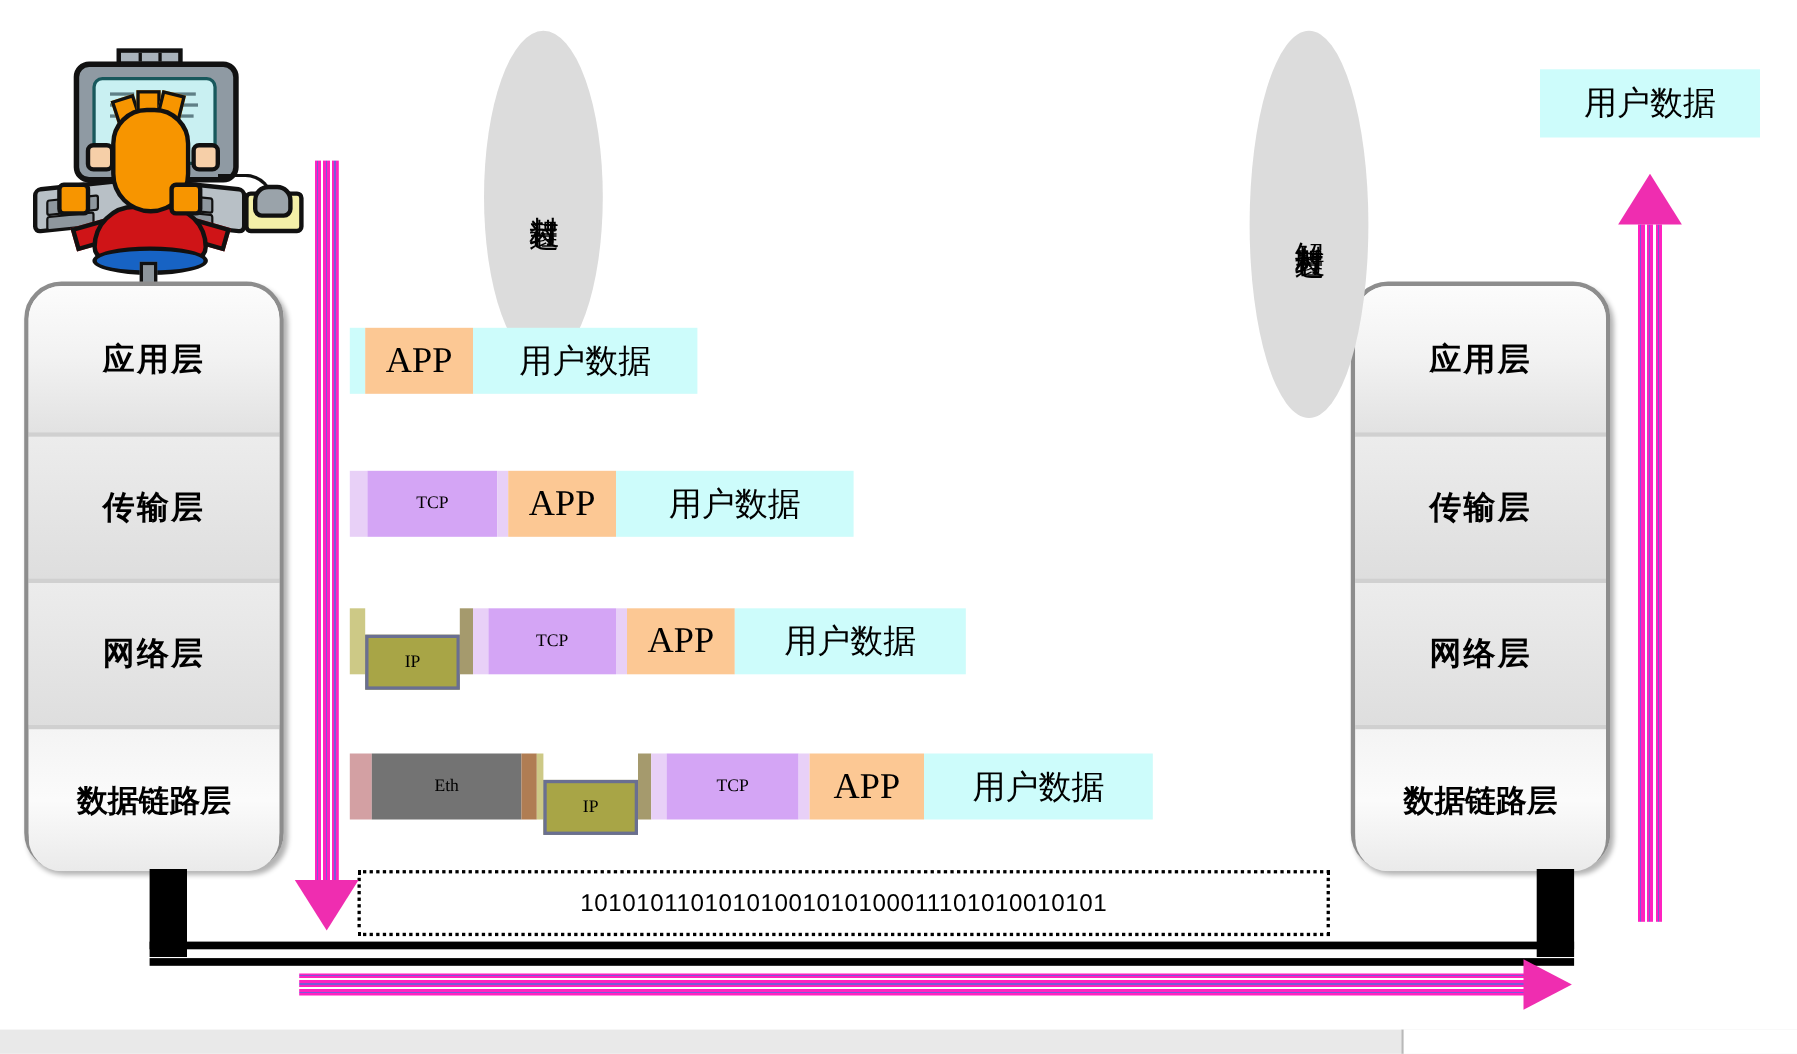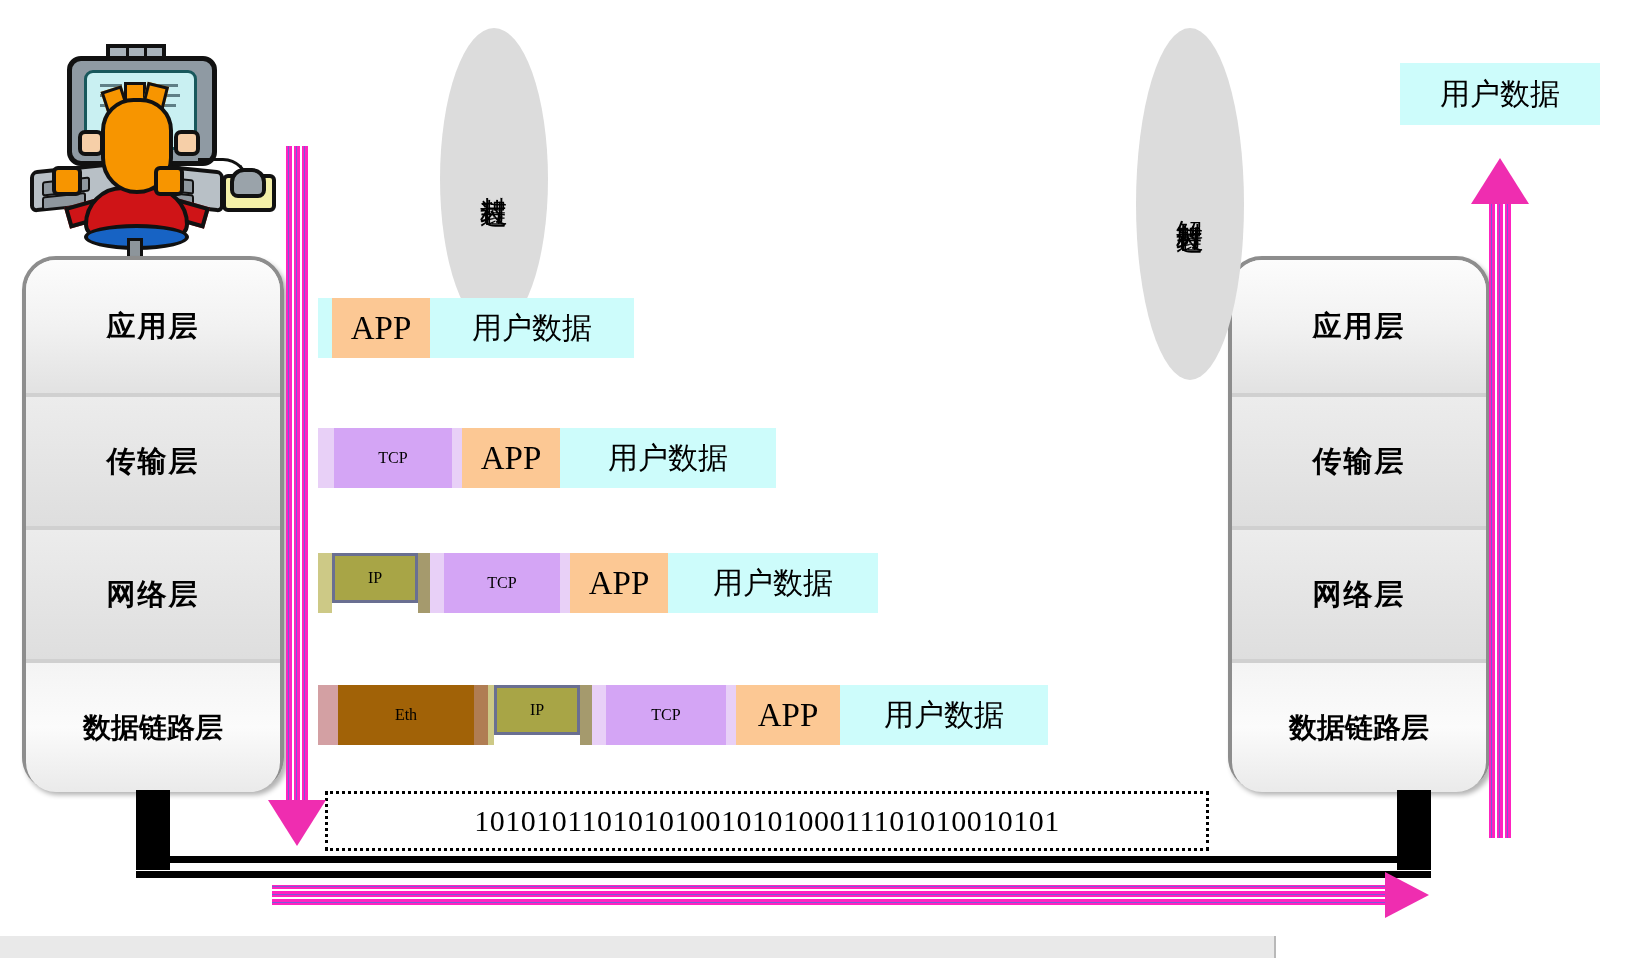--- a/index.html
+++ b/index.html
@@ -49,7 +49,7 @@
      border-bottom:none;border-left:none;border-radius:0 26px 0 0;}
 
   
-  .stack{position:absolute;width:262px;
+  .stack{position:absolute;width:236px;
      background:linear-gradient(to bottom,#f4f4f4,#dcdcdc);
      border:4px solid #8d8d8d;border-radius:34px;box-sizing:border-box;
      box-shadow:3px 4px 5px rgba(0,0,0,.30);}

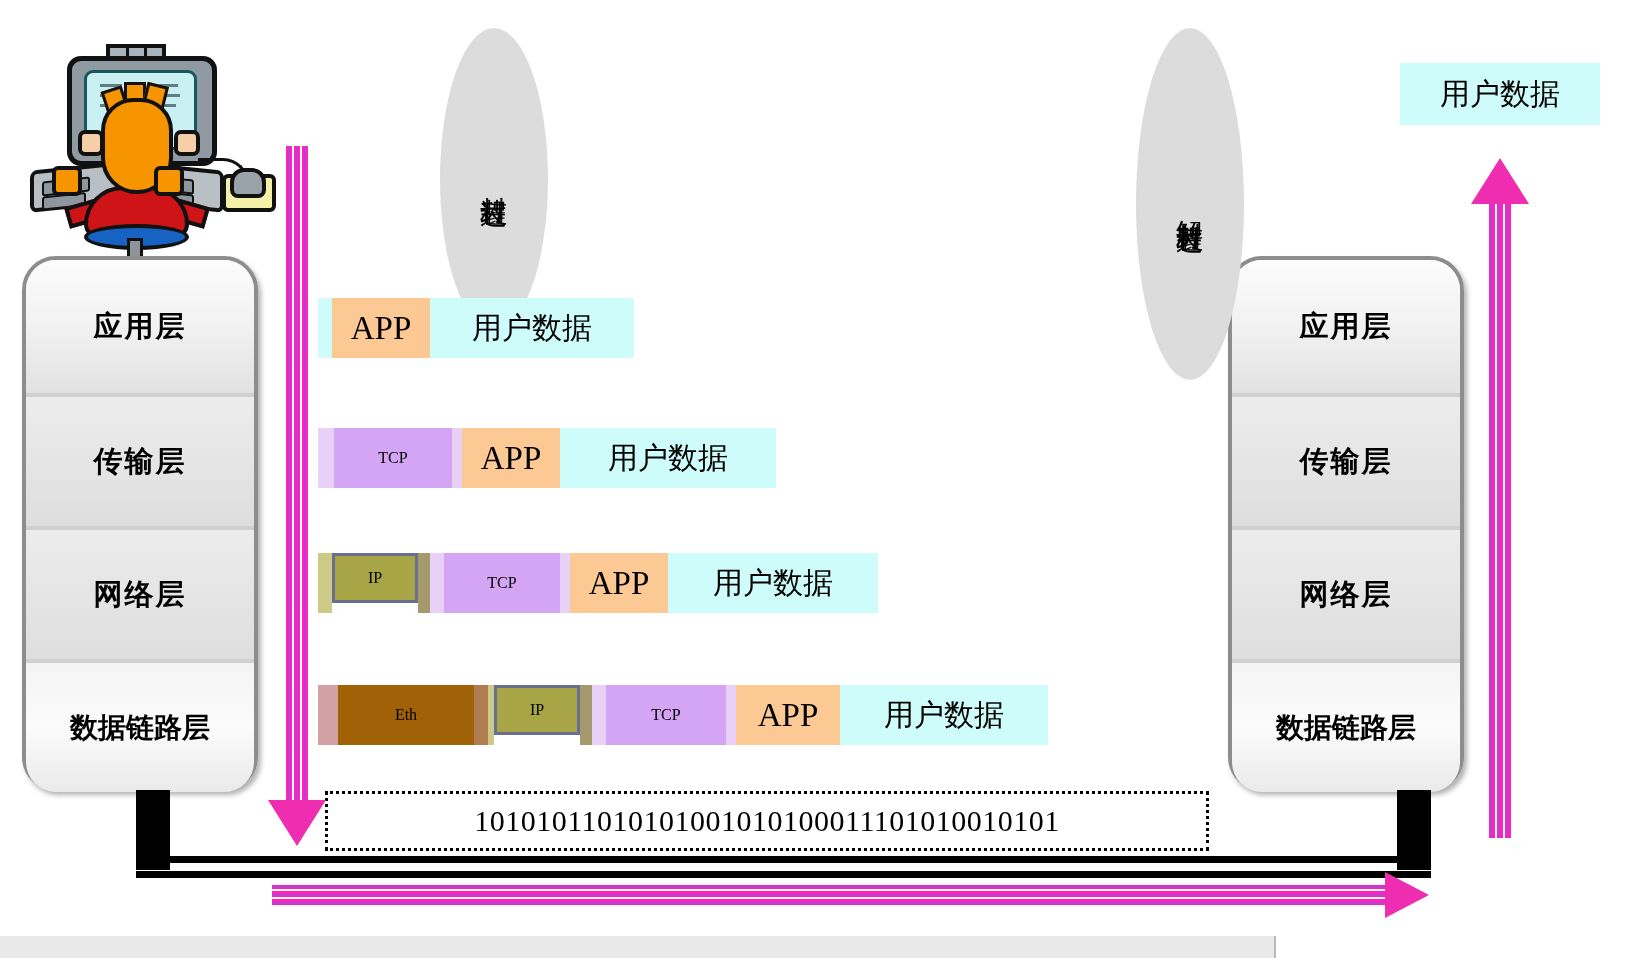--- a/index.html
+++ b/index.html
@@ -87,7 +87,7 @@
      padding:0 12px;}
   .seg-ip-outer{background:#cdc986;display:flex;align-items:center;}
   .seg-ip-inner{background:#a8a546;height:calc(100% - 10px);border:3px solid #6a6f91;
-     box-sizing:border-box;display:flex;align-items:center;justify-content:center;padding:0 16px;}
+     box-sizing:border-box;display:flex;align-items:center;justify-content:center;padding:0 16px;margin-top:24px;}
   .seg-eth-outer{background:#d3a0a3;display:flex;align-items:center;}
   .seg-eth-inner{background:#a16207;height:100%;display:flex;align-items:center;justify-content:center;
      padding:0 18px;}

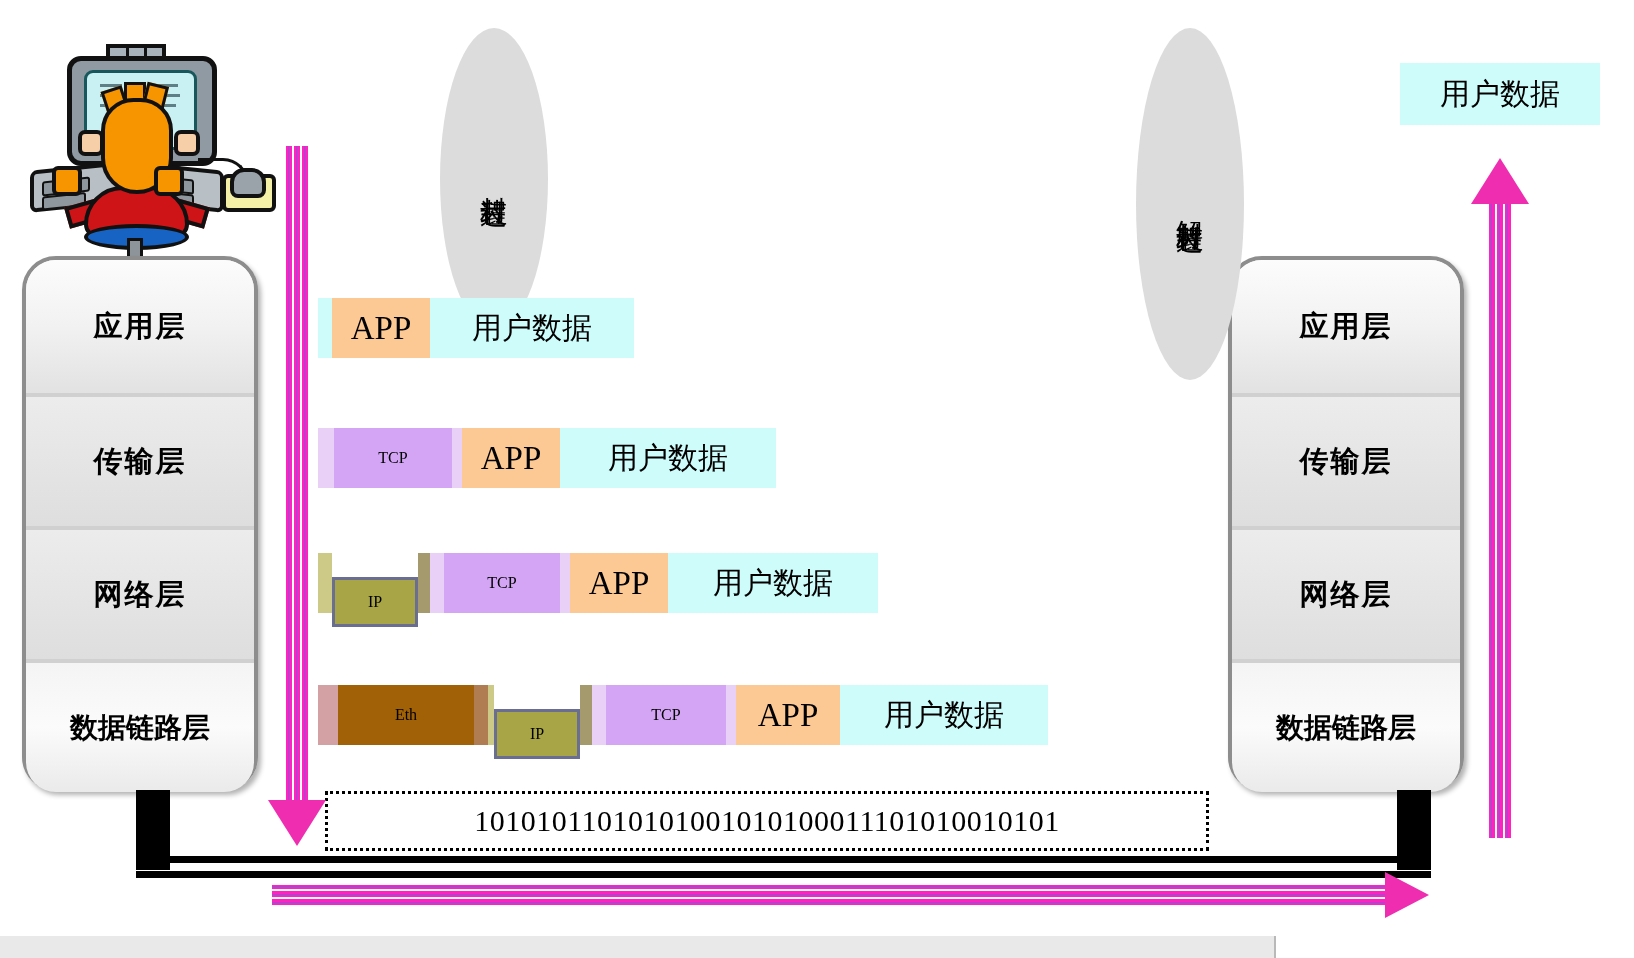--- a/index.html
+++ b/index.html
@@ -89,7 +89,7 @@
   .seg-ip-inner{background:#a8a546;height:calc(100% - 10px);border:3px solid #6a6f91;
      box-sizing:border-box;display:flex;align-items:center;justify-content:center;padding:0 16px;margin-top:24px;}
   .seg-eth-outer{background:#d3a0a3;display:flex;align-items:center;}
-  .seg-eth-inner{background:#a16207;height:100%;display:flex;align-items:center;justify-content:center;
+  .seg-eth-inner{background:#737373;height:100%;display:flex;align-items:center;justify-content:center;
      padding:0 18px;}
   .seg-eth-tail{background:#b07d53;width:14px;}
   .seg-ip-tail{background:#a59a6d;width:12px;}

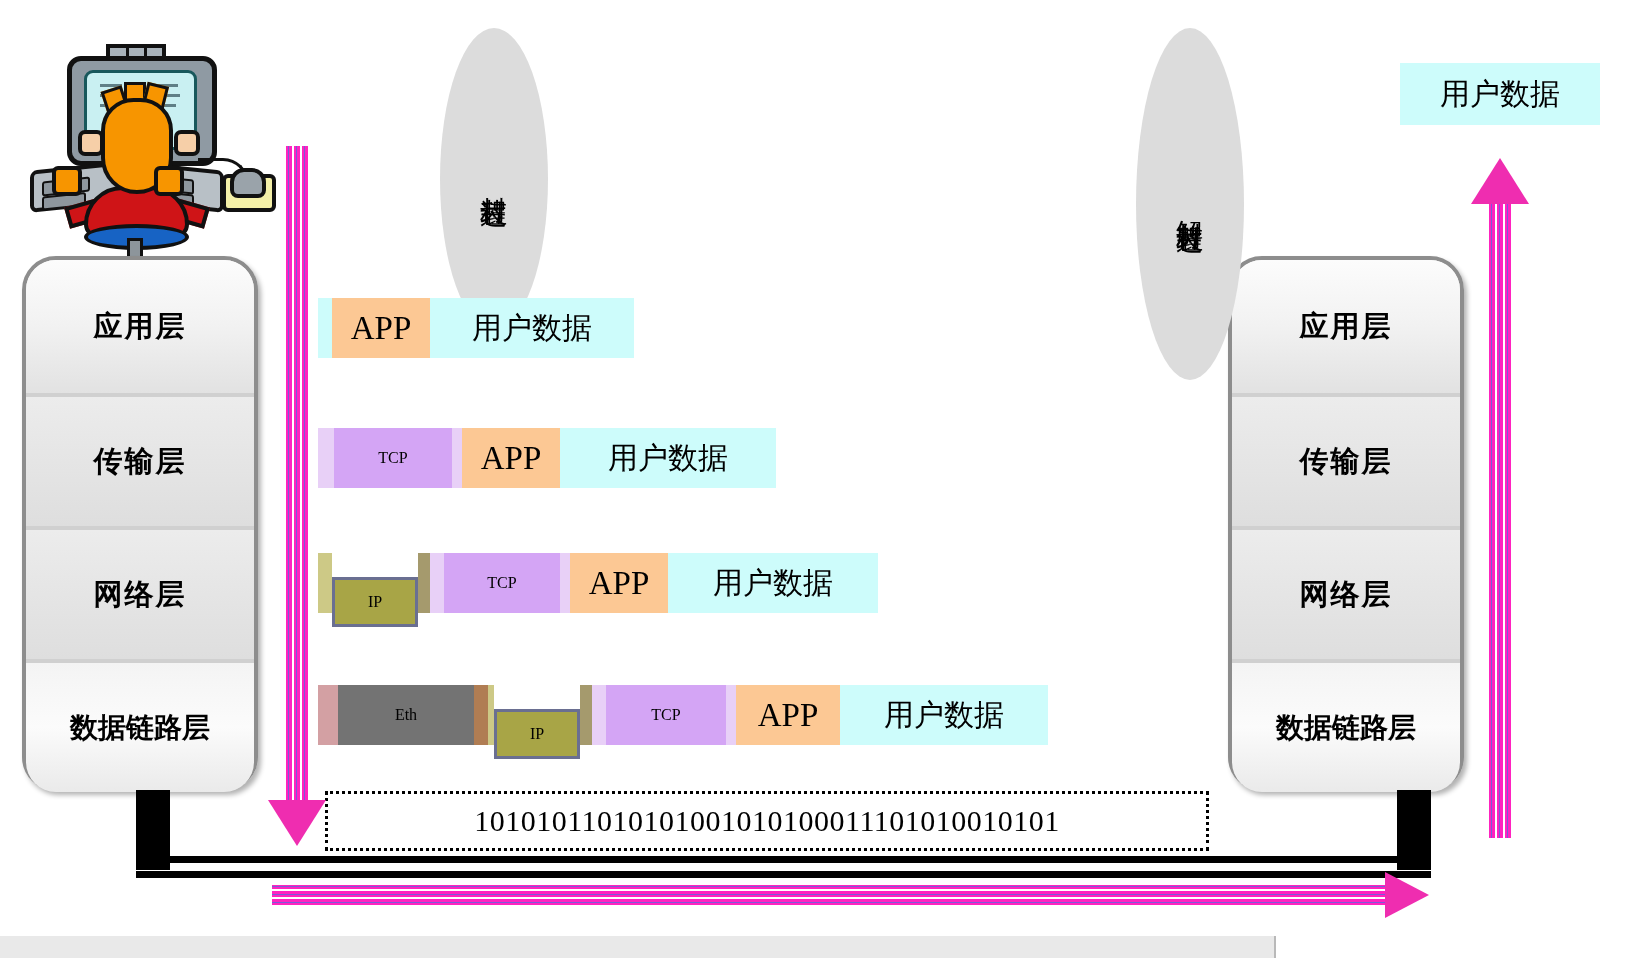--- a/index.html
+++ b/index.html
@@ -98,7 +98,7 @@
   
   .binbox{position:absolute;left:325px;top:791px;width:884px;height:60px;
      border:3px dotted #000;box-sizing:border-box;display:flex;align-items:center;justify-content:center;}
-  .binbox span{font-size:30px;letter-spacing:.5px;font-family:Liberation Serif, serif;}
+  .binbox span{font-size:22px;letter-spacing:.5px;font-family:Liberation Sans, sans-serif;}
 
   
   .userbox{position:absolute;left:1400px;top:63px;width:200px;height:62px;background:#cdfcfb;

